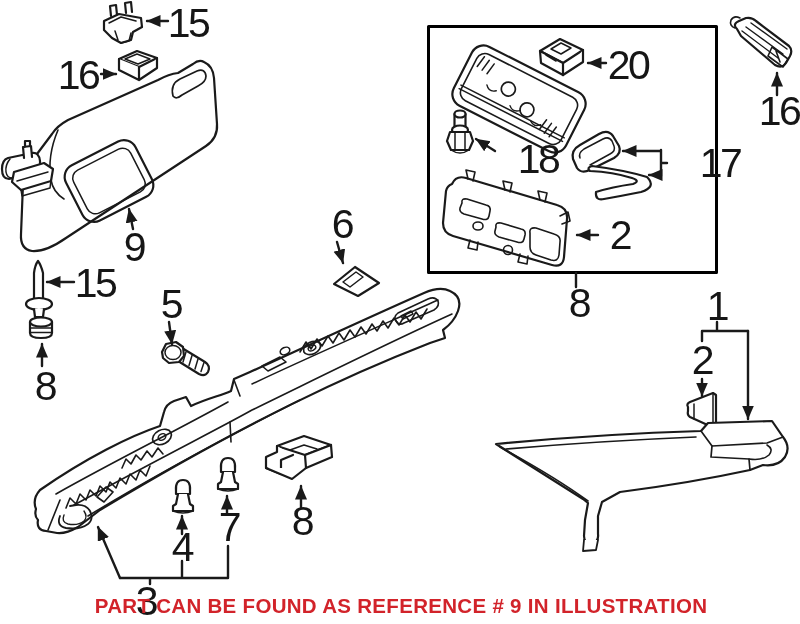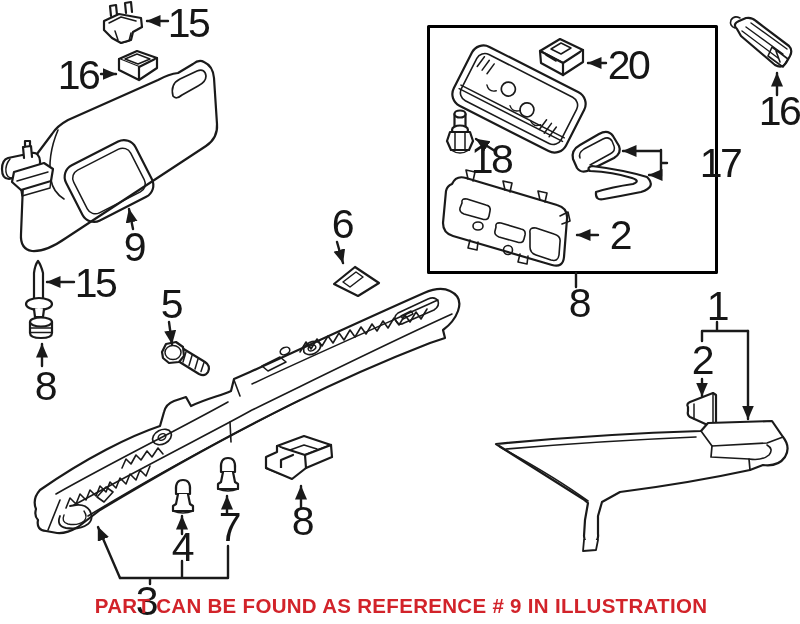--- a/index.html
+++ b/index.html
@@ -242,7 +242,7 @@
 <div class="callout" style="left:579px;top:303px">8</div>
 <div class="callout" style="left:620px;top:235px">2</div>
 <div class="callout" style="left:720px;top:163px">17</div>
-<div class="callout" style="left:491px;top:159px">18</div>
+<div class="callout" style="left:538px;top:159px">18</div>
 <div class="callout" style="left:628px;top:65px">20</div>
 
 <div class="notice" style="color: rgb(210, 35, 42);">PART CAN BE FOUND AS REFERENCE # 9 IN ILLUSTRATION</div>

